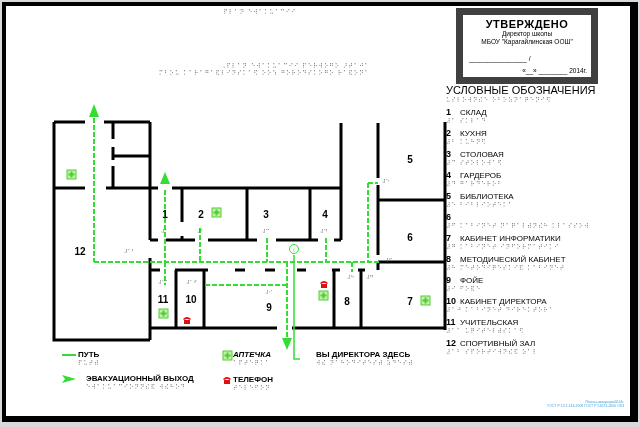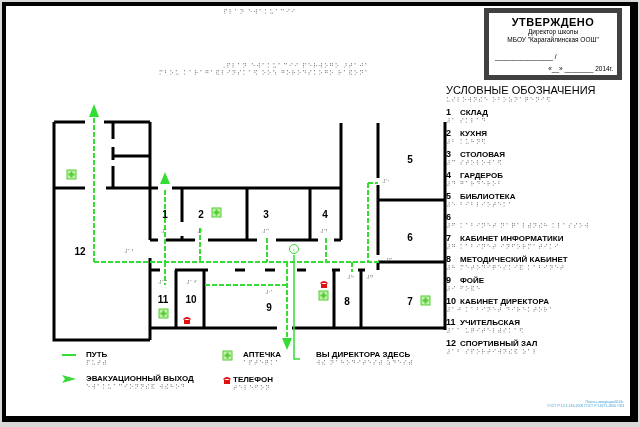--- a/index.html
+++ b/index.html
@@ -9,7 +9,7 @@
   .title-wrap { position: absolute; left: 160px; top: 8px; width: 200px; text-align: center; }
   .h-title { font-weight: bold; font-size: 11px; letter-spacing: 0.3px; color: #000; }
   .braille { font-size: 6px; color: #555; letter-spacing: 1px; line-height: 7px; white-space: nowrap; font-family: "DejaVu Sans", sans-serif; }
-  .approved { position: absolute; left: 484px; top: 8px; width: 128px; height: 62px; border: 5px solid #404040; text-align: center; }
+  .approved { position: absolute; left: 456px; top: 8px; width: 128px; height: 62px; border: 7px solid #404040; text-align: center; }
   .approved .a-title { font-weight: bold; font-size: 11px; margin-top: 3px; letter-spacing: 0.5px; }
   .approved .a-line { font-size: 6.5px; line-height: 8px; }
   .approved .sign { position: absolute; left: 6px; top: 40px; width: 116px; font-size: 6.5px; text-align: left; }

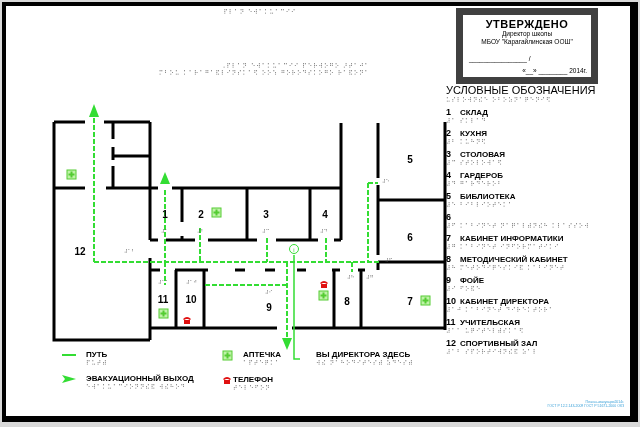--- a/index.html
+++ b/index.html
@@ -20,7 +20,7 @@
   .legend .item { margin-top: 4px; }
   .legend .item .row { display: flex; align-items: baseline; }
   .legend .num { font-weight: bold; font-size: 9px; width: 14px; display: inline-block; }
-  .legend .name { font-weight: bold; font-size: 8px; }
+  .legend .name { font-weight: normal; font-size: 8px; }
   .legend .braille { margin-left: 0; }
   .plan { position: absolute; left: 0; top: 0; }
   .key { position: absolute; display: flex; align-items: flex-start; }

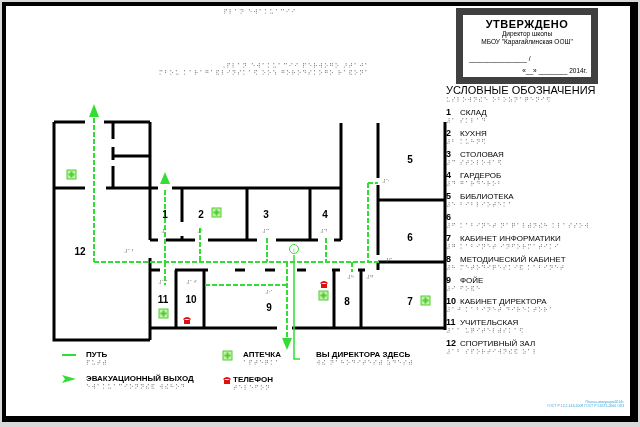--- a/index.html
+++ b/index.html
@@ -289,7 +289,7 @@
   <svg width="16" height="10">
       <line x1="0" y1="5" x2="14" y2="5" stroke="#33dd33" stroke-width="2"></line>
     </svg>
-  <div style="margin-left:8px;">
+  <div style="">
     <div class="k-label">ПУТЬ</div>
     <div class="braille">⠏⠥⠞⠾</div>
   </div>

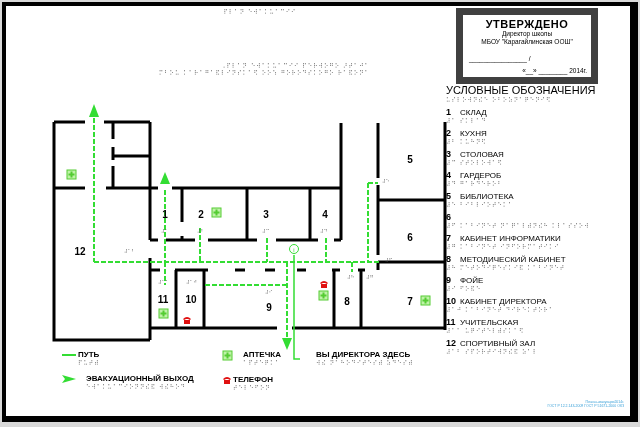--- a/index.html
+++ b/index.html
@@ -309,7 +309,7 @@
       <rect x="4.5" y="2.5" width="2" height="6" fill="#55cc33"></rect>
       <rect x="2.5" y="4.5" width="6" height="2" fill="#55cc33"></rect>
     </svg>
-  <div style="margin-left:10px;">
+  <div style="margin-left:0;font-style:italic;">
     <div class="k-label">АПТЕЧКА</div>
     <div class="braille">⠁⠏⠞⠑⠟⠅⠁</div>
   </div>

